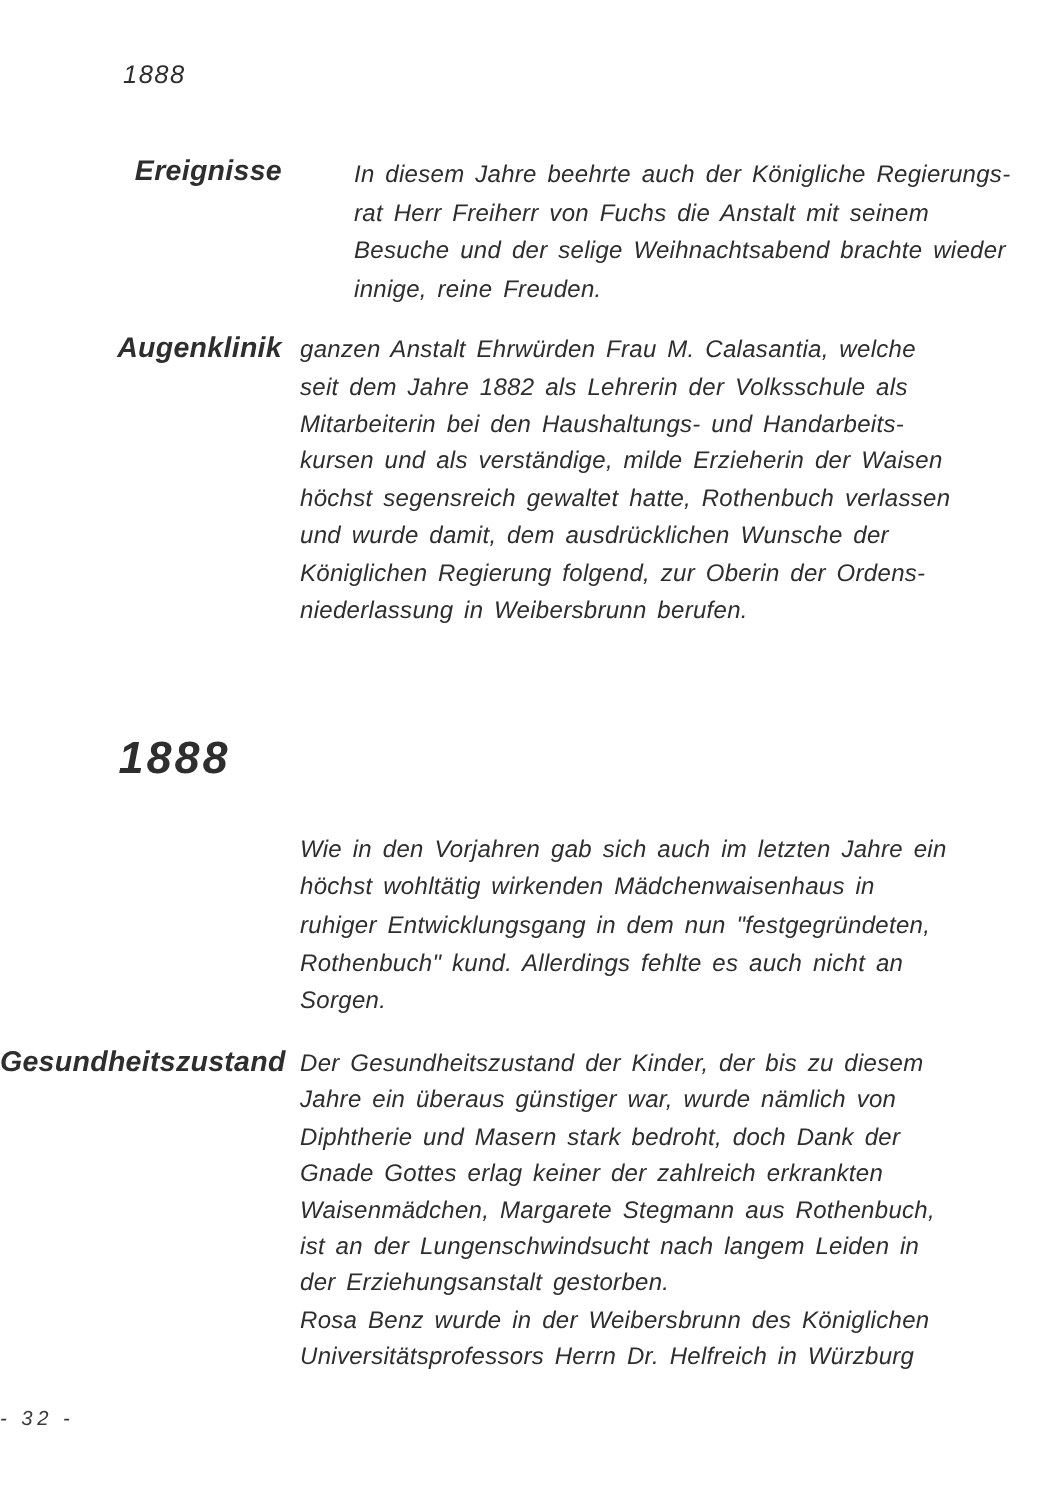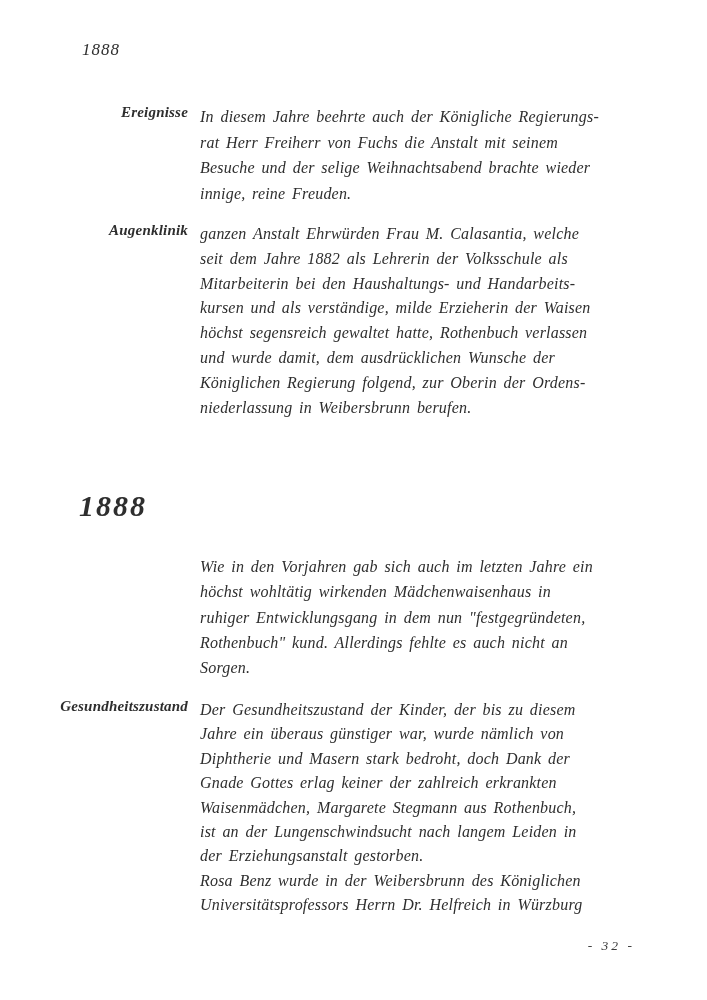--- a/index.html
+++ b/index.html
@@ -13,7 +13,7 @@
     height: 1000px;
     background: #ffffff;
     overflow: hidden;
-    font-family: Liberation Serif, serif;
+    font-family: Liberation Sans, sans-serif;
     font-style: italic;
     color: #2e2e2e;
   }

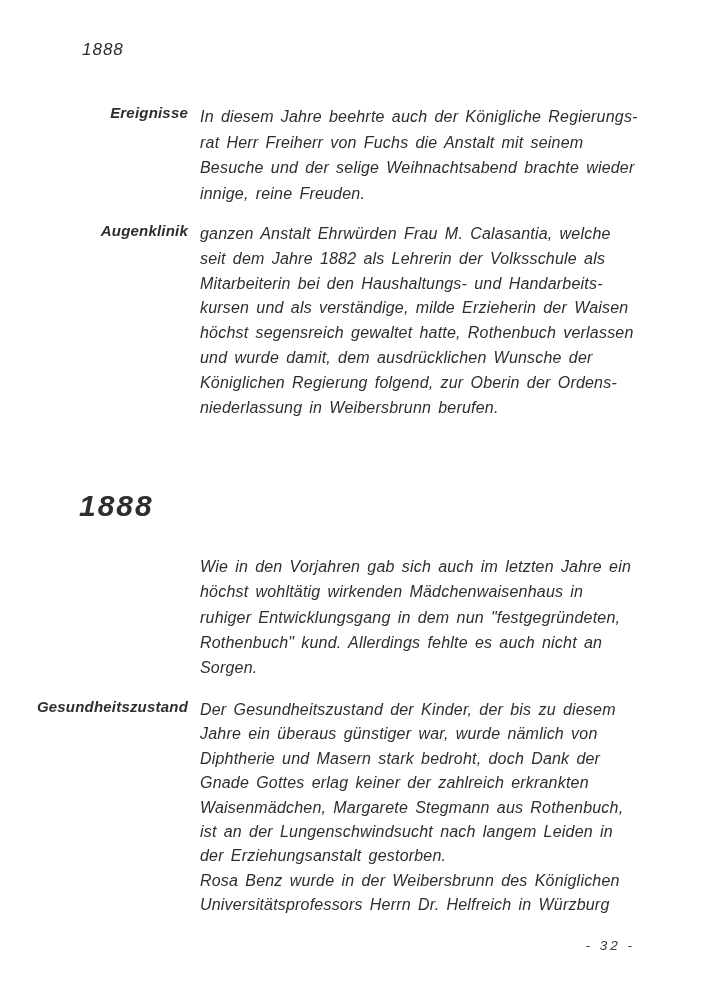--- a/index.html
+++ b/index.html
@@ -43,7 +43,7 @@
     top: 0;
     width: 188px;
     text-align: right;
-    font-size: 15px;
+    font-size: 19px;
     font-weight: 600;
     letter-spacing: 0.2px;
     white-space: nowrap;

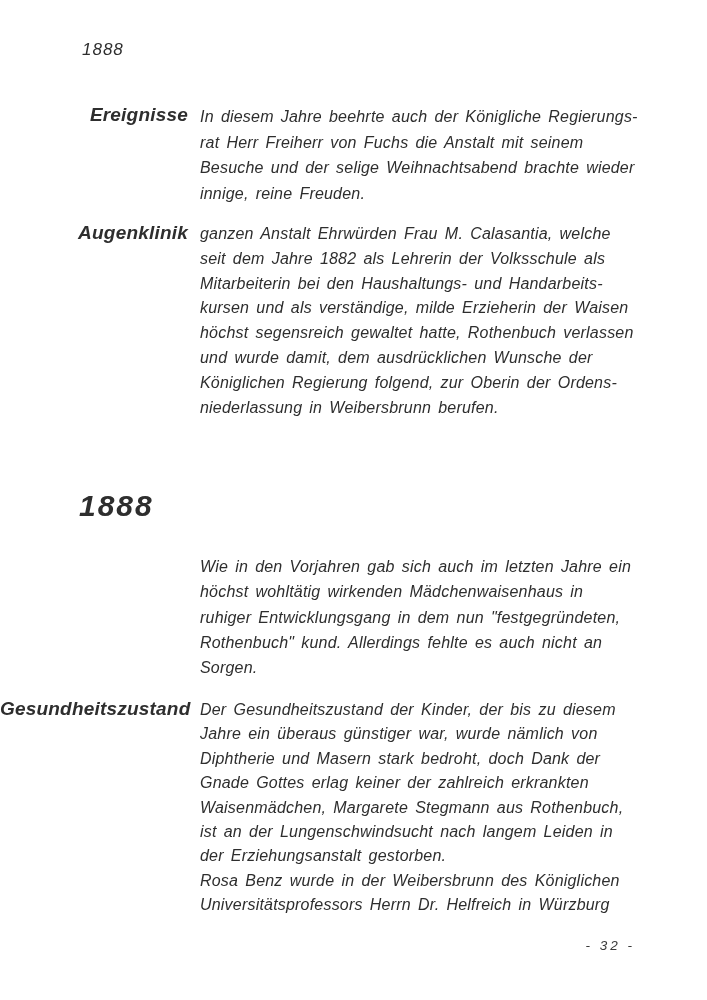--- a/index.html
+++ b/index.html
@@ -61,7 +61,7 @@
     white-space: nowrap;
   }
   .p1 { top: 104px; }
-  .p1 .line { line-height: 25.5px; }
+  .p1 .line { line-height: 25.5px; margin-left: 36px; }
   .p2 { top: 222px; }
   .p2 .line { line-height: 24.8px; }
   .p3 { top: 554px; }

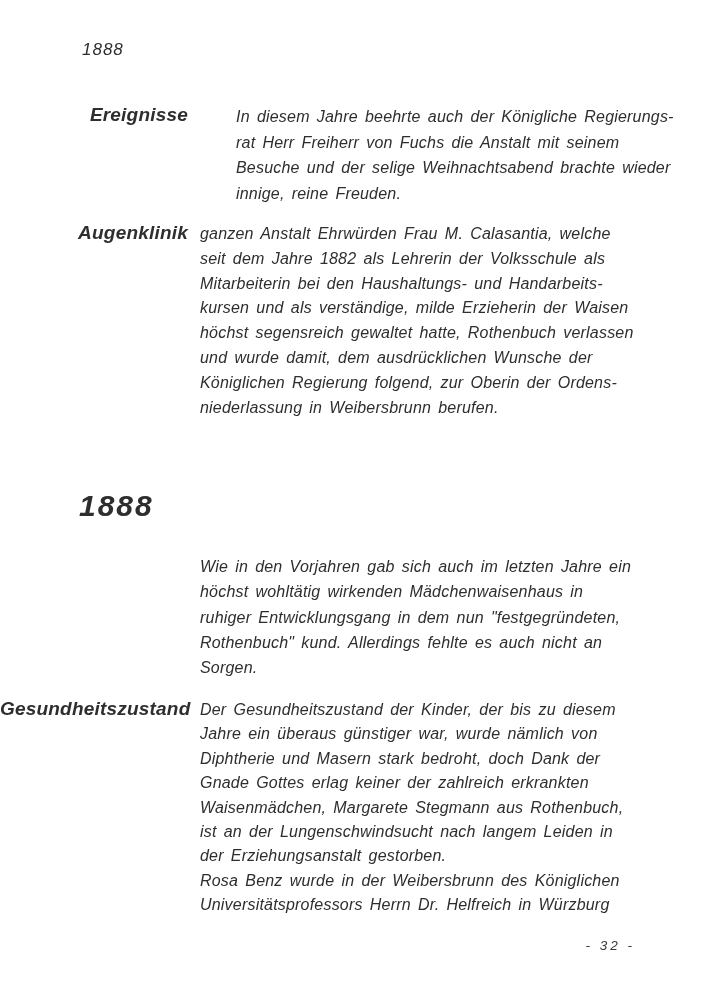--- a/index.html
+++ b/index.html
@@ -73,7 +73,7 @@
     left: 0;
     top: 938px;
     width: 635px;
-    text-align: right;
+    text-align: left;
     font-size: 13.5px;
     letter-spacing: 3px;
     color: #3a3a3a;

